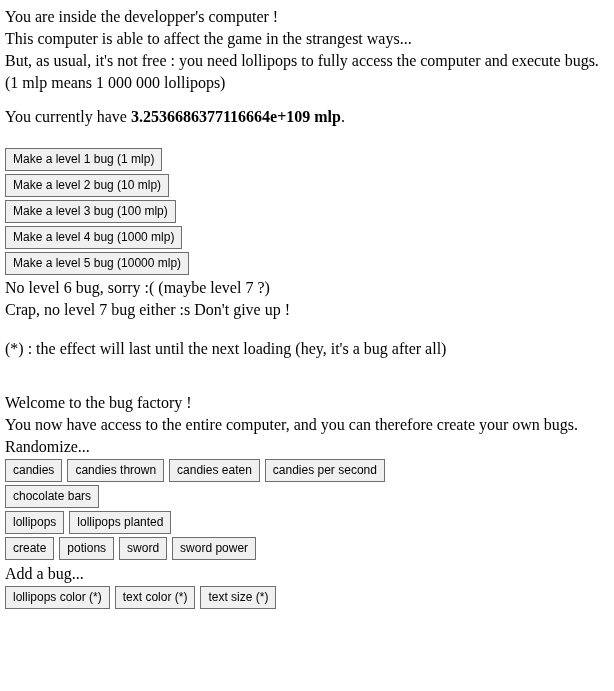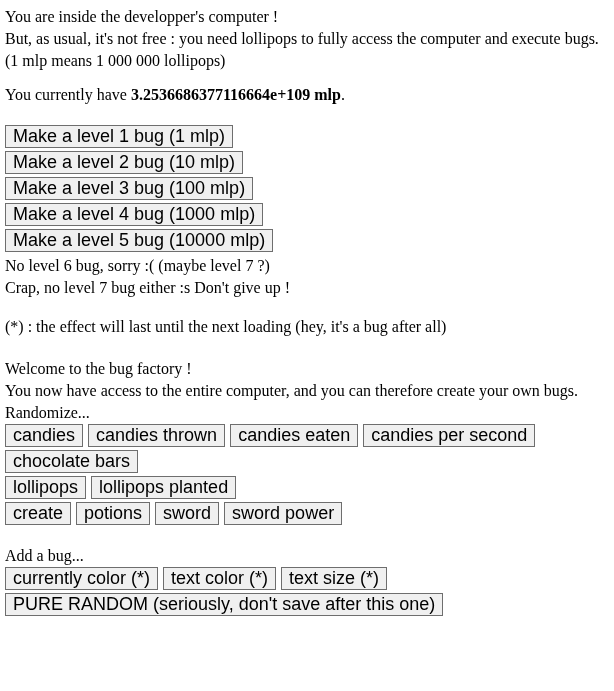--- a/index.html
+++ b/index.html
@@ -49,6 +49,7 @@
 
   <div>
     <div class="serif-line">You are inside the developper's computer !</div>
+    <div class="serif-line">This computer is able to affect the game in the strangest ways...</div>
     <div class="serif-line">But, as usual, it's not free : you need lollipops to fully access the computer and execute bugs.</div>
     <div class="serif-line">(1 mlp means 1 000 000 lollipops)</div>
   </div>

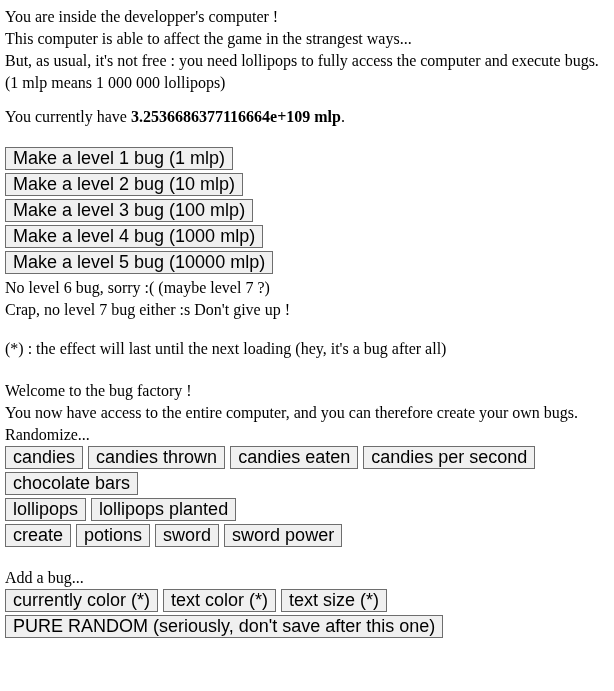--- a/index.html
+++ b/index.html
@@ -20,7 +20,7 @@
     box-sizing: border-box;
     height: 23px;
     font-family: "Liberation Sans", sans-serif;
-    font-size: 18px;
+    font-size: 12px;
     line-height: 15px;
     color: #000000;
     background: #f0f0f0;

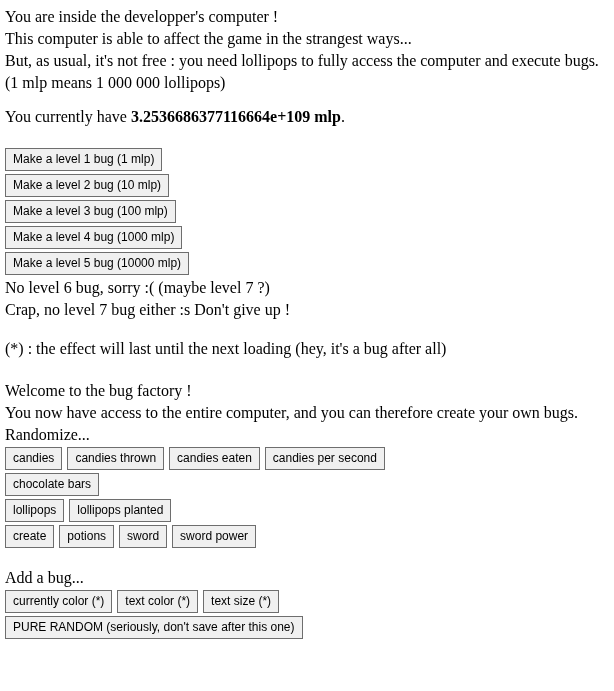--- a/index.html
+++ b/index.html
@@ -37,7 +37,7 @@
   .bug-buttons { margin-top: 19px; }
   .no-bug    { margin-top: 0; }
   .note      { margin-top: 17px; }
-  .factory   { margin-top: 20px; }
+  .factory   { margin-top: 32px; }
   .randomize-heading { margin-top: 0; font-family: Liberation Serif, serif; }
   .add-bug-heading   { margin-top: 20px; }
   b { font-weight: bold; }

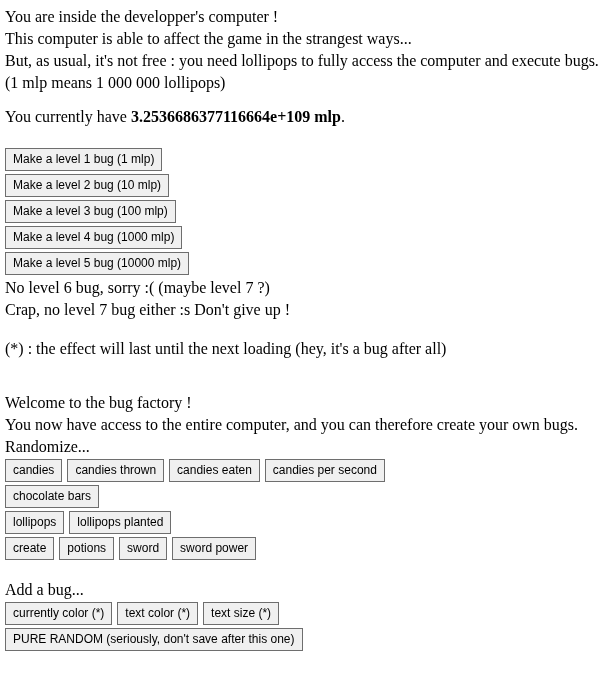--- a/index.html
+++ b/index.html
@@ -39,7 +39,7 @@
   .note      { margin-top: 17px; }
   .factory   { margin-top: 32px; }
   .randomize-heading { margin-top: 0; font-family: Liberation Serif, serif; }
-  .add-bug-heading   { margin-top: 20px; }
+  .add-bug-heading   { margin-top: 4px; }
   b { font-weight: bold; }
 </style>
 </head>

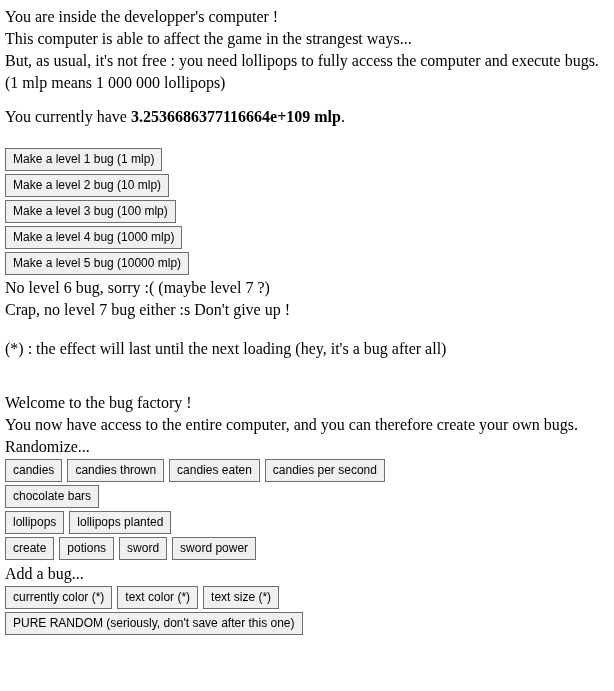--- a/index.html
+++ b/index.html
@@ -90,7 +90,7 @@
   <div class="serif-line add-bug-heading">Add a bug...</div>
 
   <div>
-    <div class="btn-row"><button>currently color (*)</button><button>text color (*)</button><button>text size (*)</button></div>
+    <div class="btn-row"><button>lollipops color (*)</button><button>text color (*)</button><button>text size (*)</button></div>
     <div class="btn-row"><button>PURE RANDOM (seriously, don't save after this one)</button></div>
   </div>
 

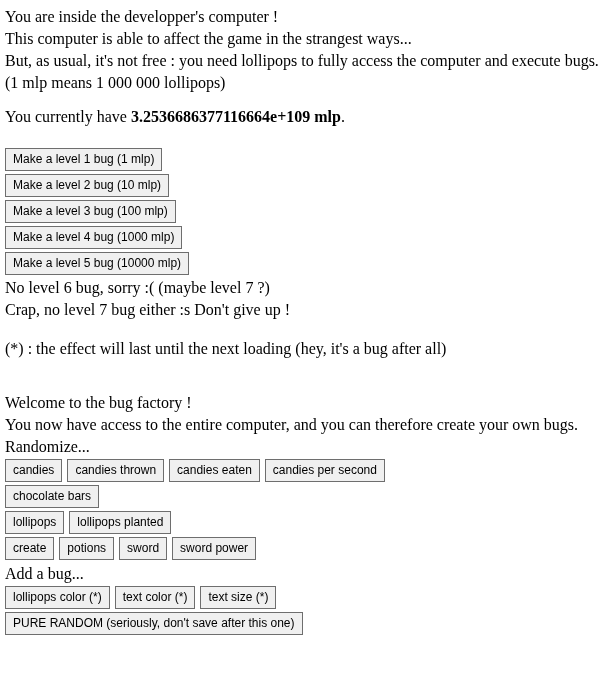--- a/index.html
+++ b/index.html
@@ -91,7 +91,6 @@
 
   <div>
     <div class="btn-row"><button>lollipops color (*)</button><button>text color (*)</button><button>text size (*)</button></div>
-    <div class="btn-row"><button>PURE RANDOM (seriously, don't save after this one)</button></div>
   </div>
 
 </div>

